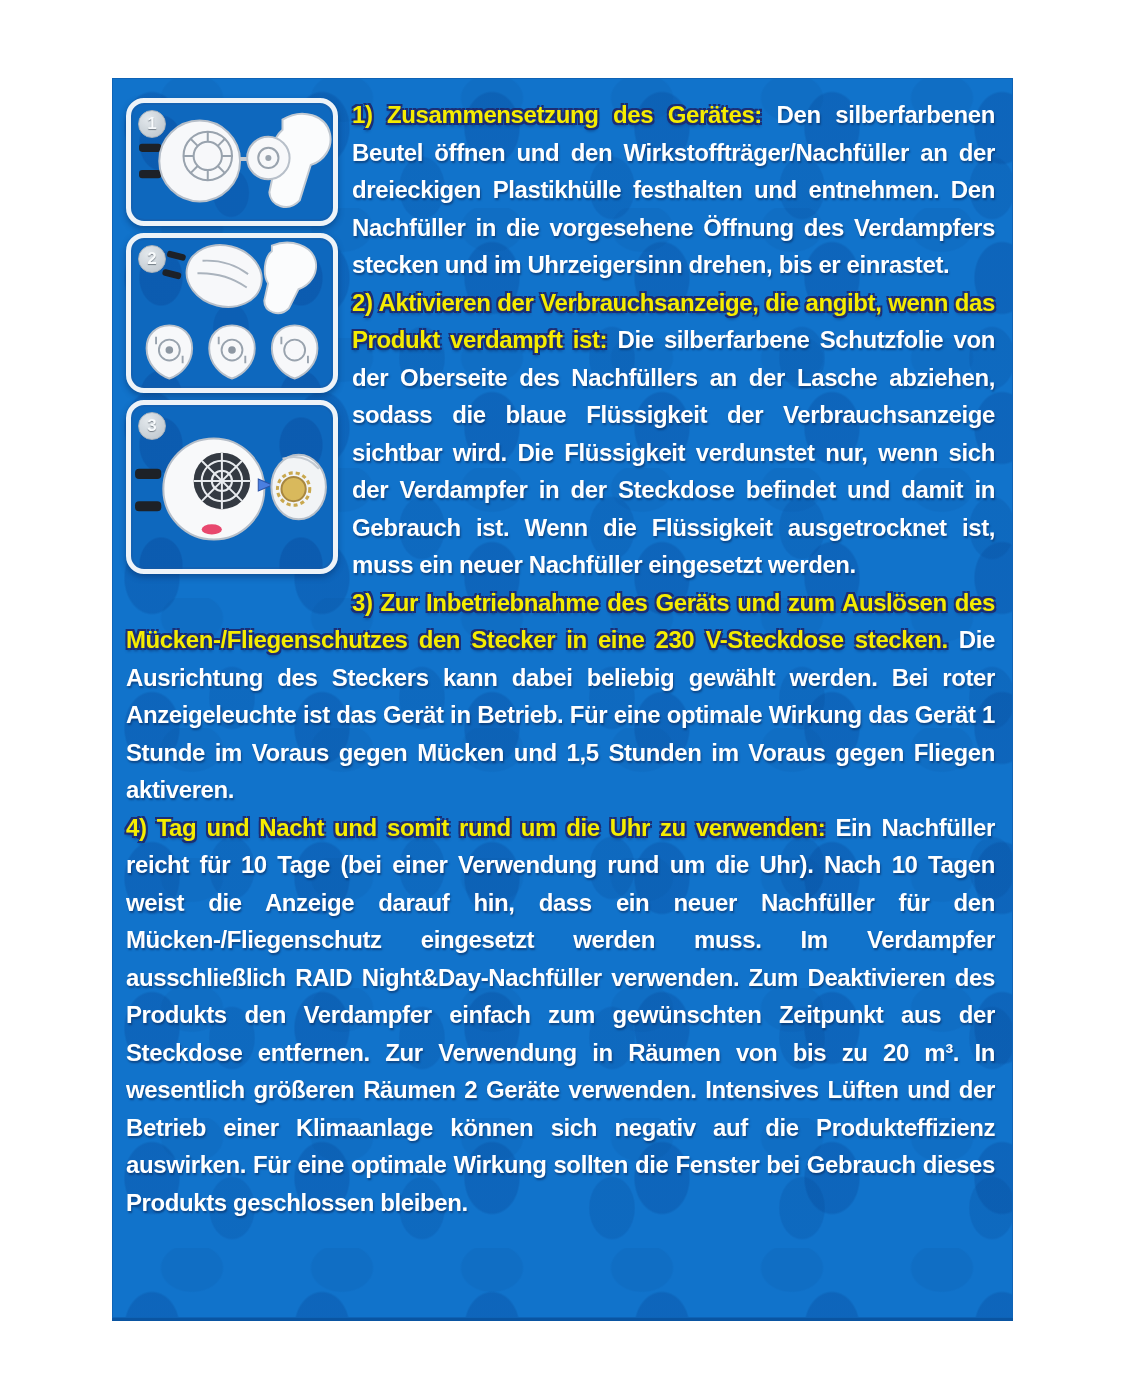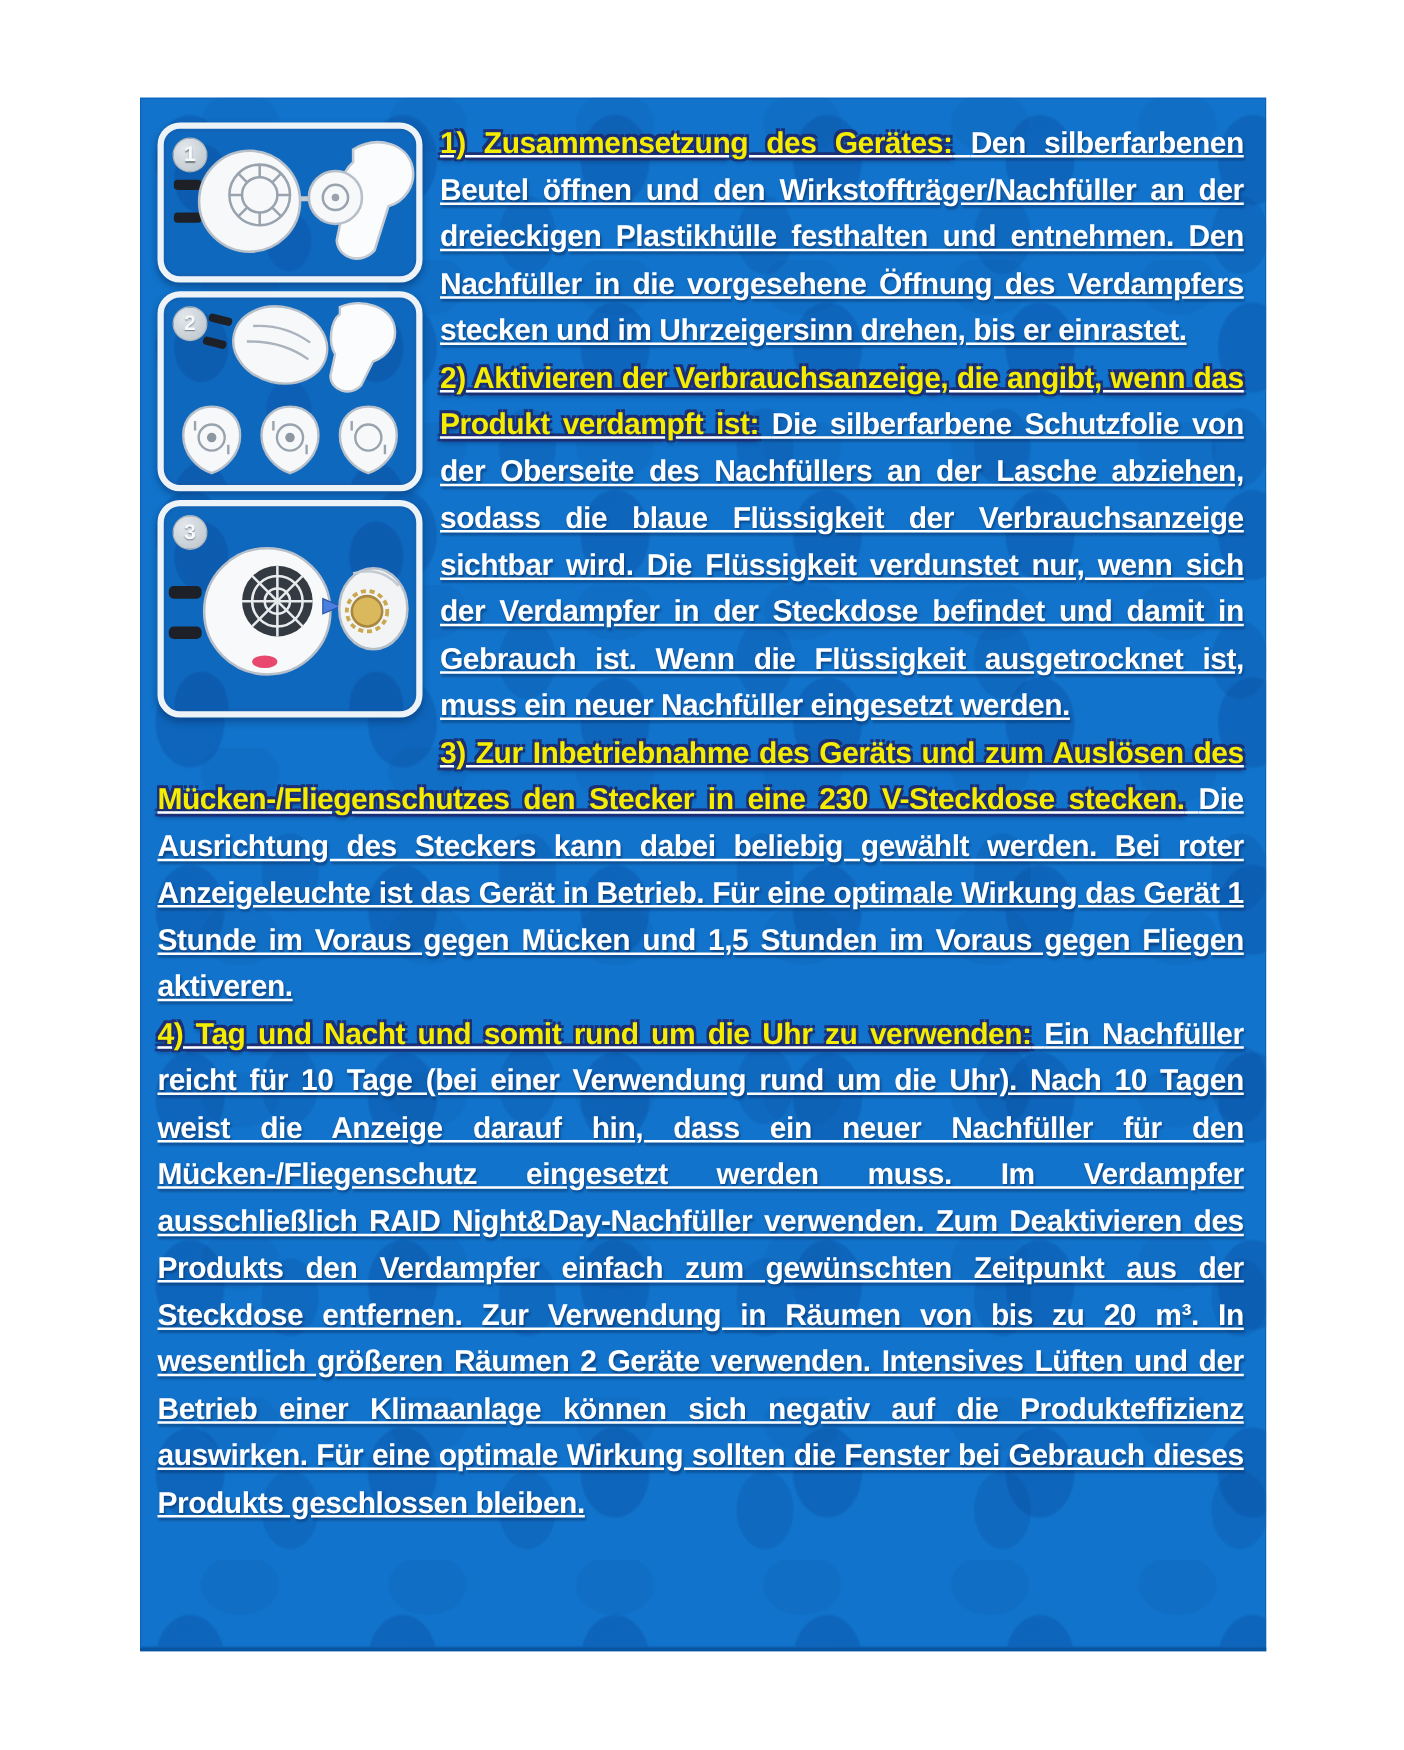--- a/index.html
+++ b/index.html
@@ -81,7 +81,6 @@
     color:#ffffff;
     text-align:justify;
     text-shadow:1px 2px 2px rgba(8,40,90,.60);
-    text-decoration:underline;
   }
   .sec-h{
     color:#f6ec00;

